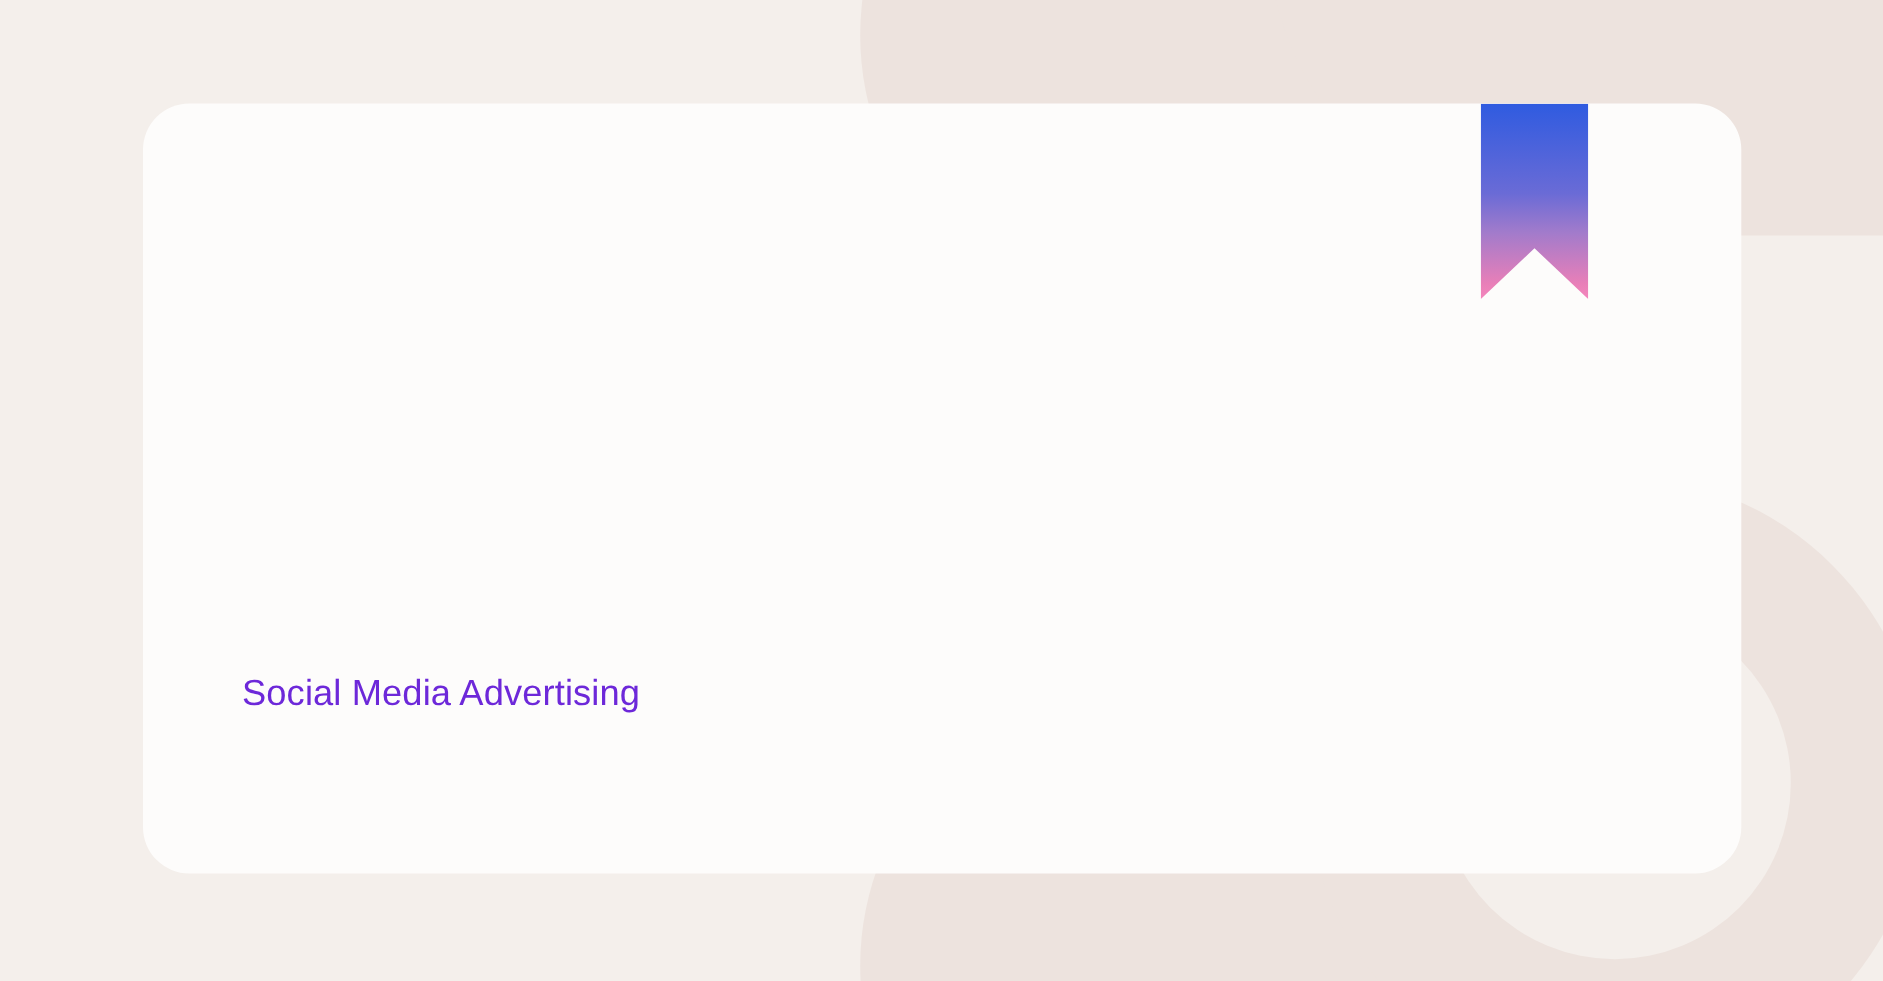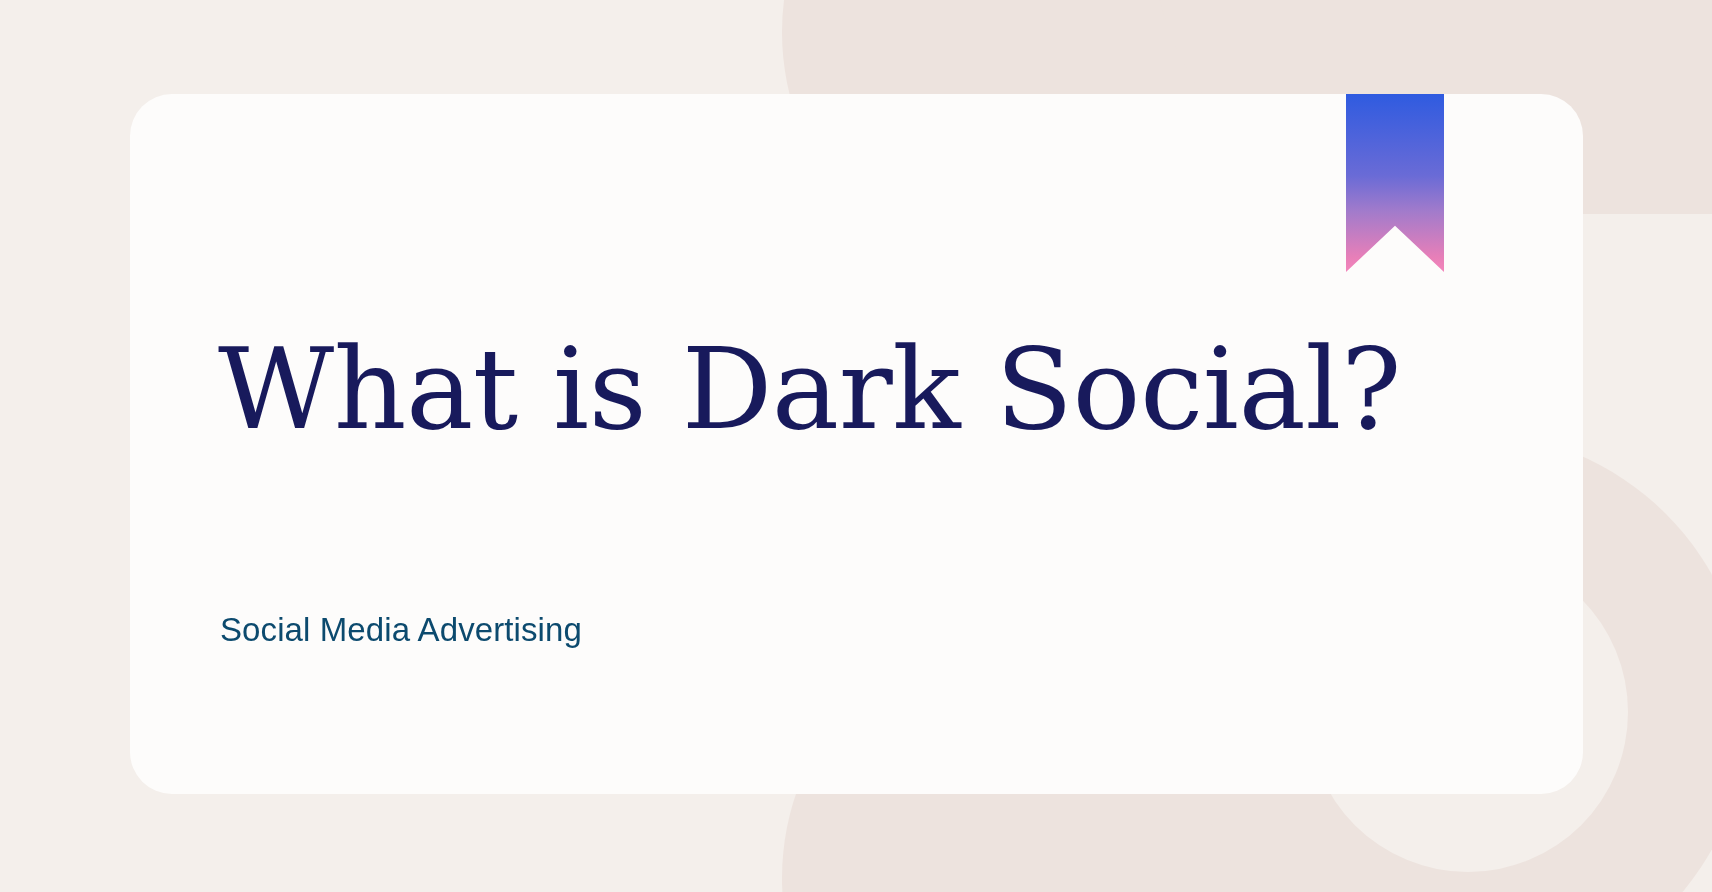--- a/index.html
+++ b/index.html
@@ -140,7 +140,6 @@
     <div id="bookmark-ribbon"></div>
 
     <div id="card-text">
-      <h1 id="page-title">What is Dark Social?</h1>
       <p id="page-subtitle">Social Media Advertising</p>
     </div>
 

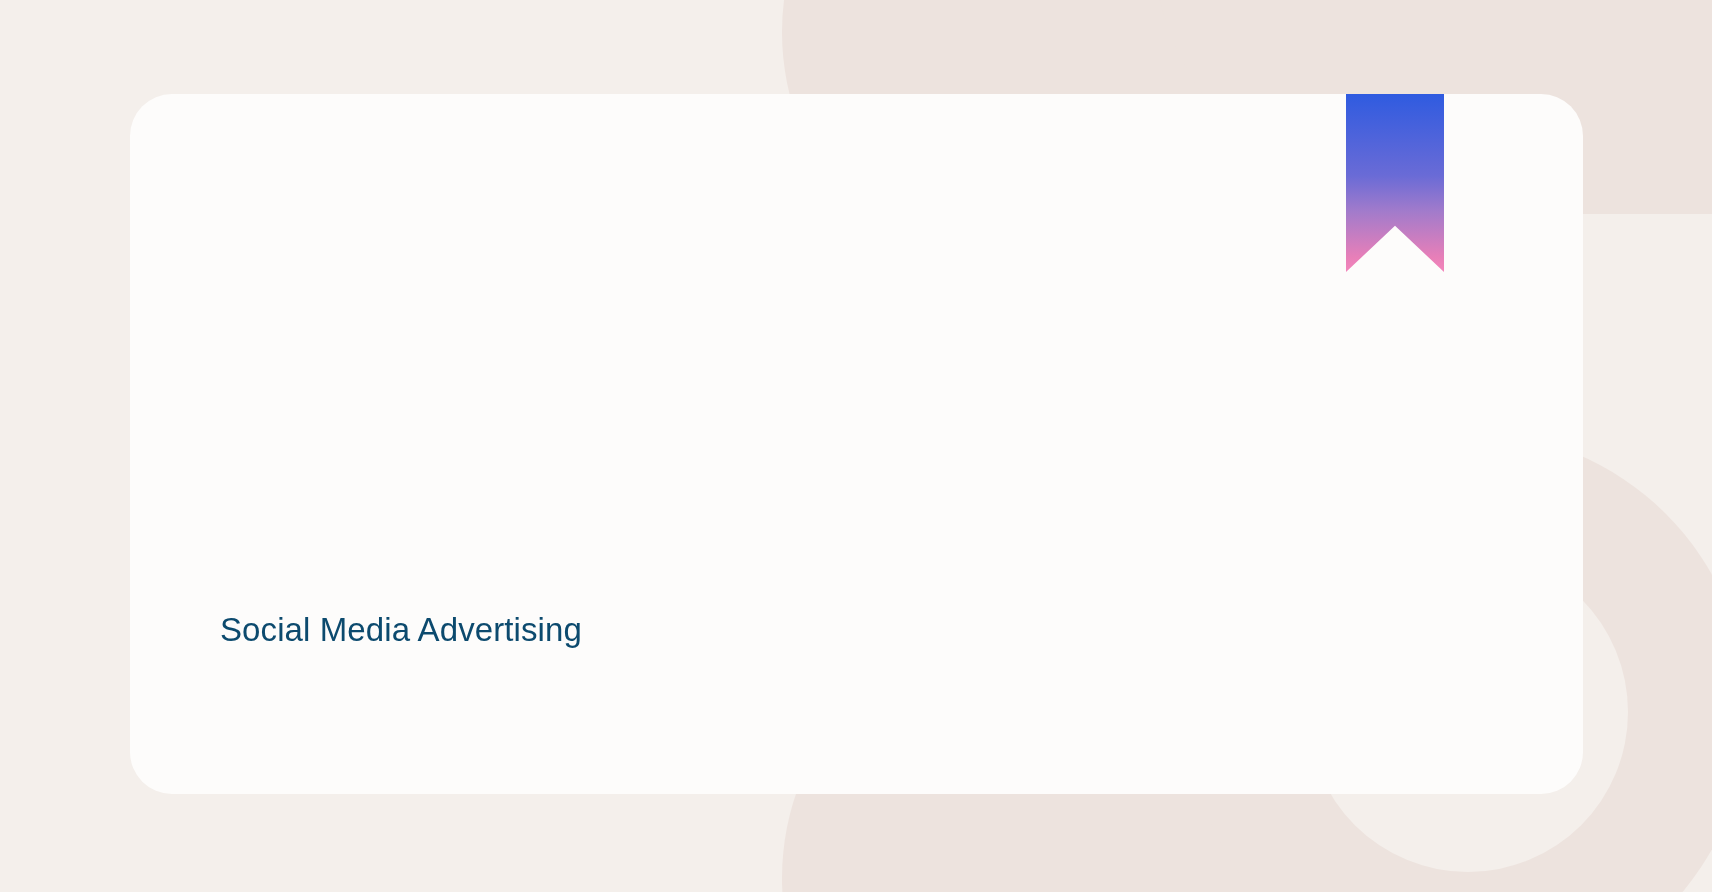--- a/index.html
+++ b/index.html
@@ -120,7 +120,7 @@
     line-height: 1.2;
     font-weight: 400;
     letter-spacing: 0.1px;
-    color: #0c4a6e;
+    color: #6d28d9;
     white-space: nowrap;
   }
 </style>

